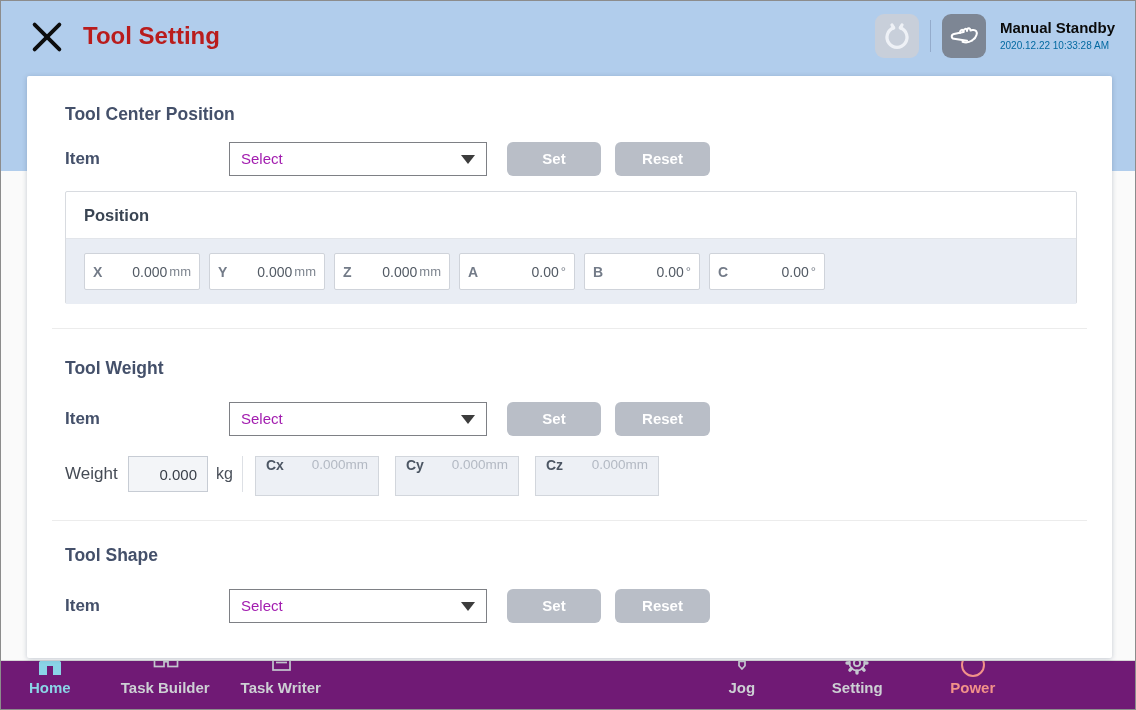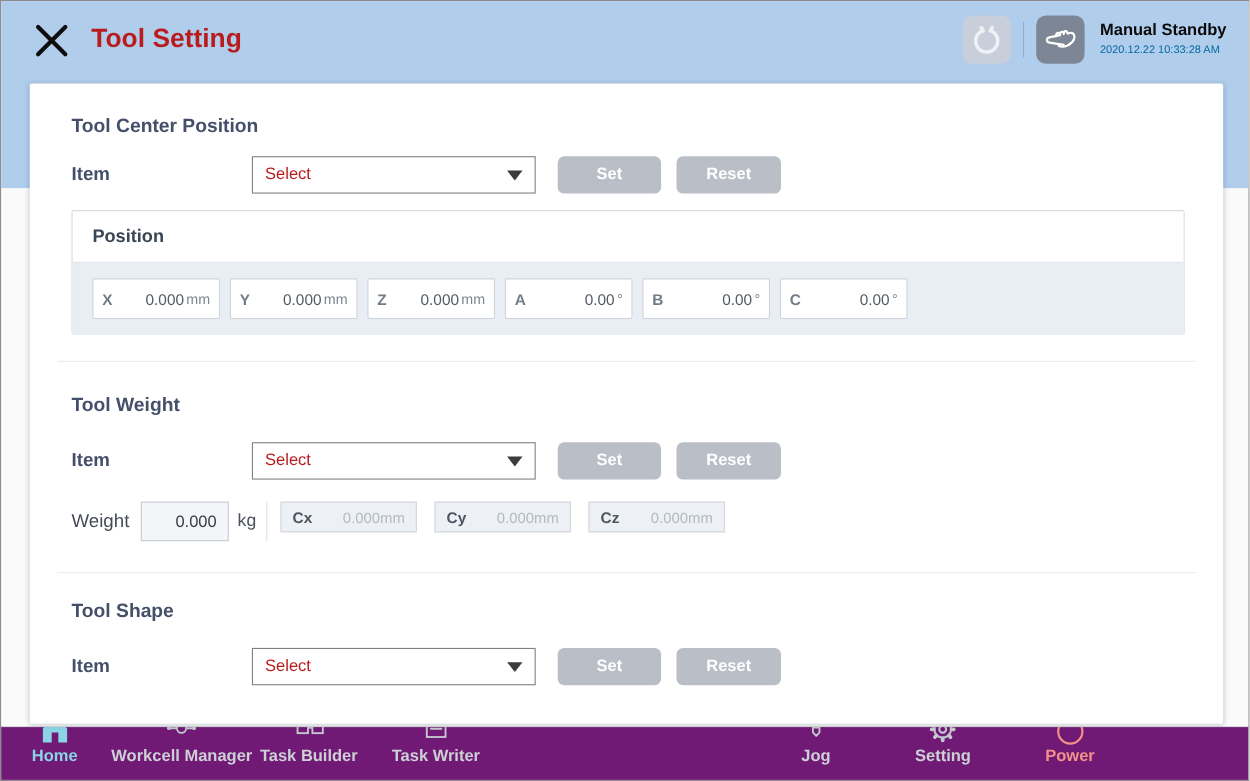--- a/index.html
+++ b/index.html
@@ -34,7 +34,7 @@
     position:absolute;left:202px;width:258px;height:34px;box-sizing:border-box;
     background:#fff;border:1px solid #7e8085;cursor:pointer;
   }
-  .select .sel-txt{position:absolute;left:11px;top:0;line-height:32px;font-size:15px;color:#b91c1c;}
+  .select .sel-txt{position:absolute;left:11px;top:0;line-height:32px;font-size:15px;color:#a21caf;}
   .select .arrow{
     position:absolute;right:11px;top:12px;width:0;height:0;
     border-left:7px solid transparent;border-right:7px solid transparent;border-top:9px solid #3c3c3c;

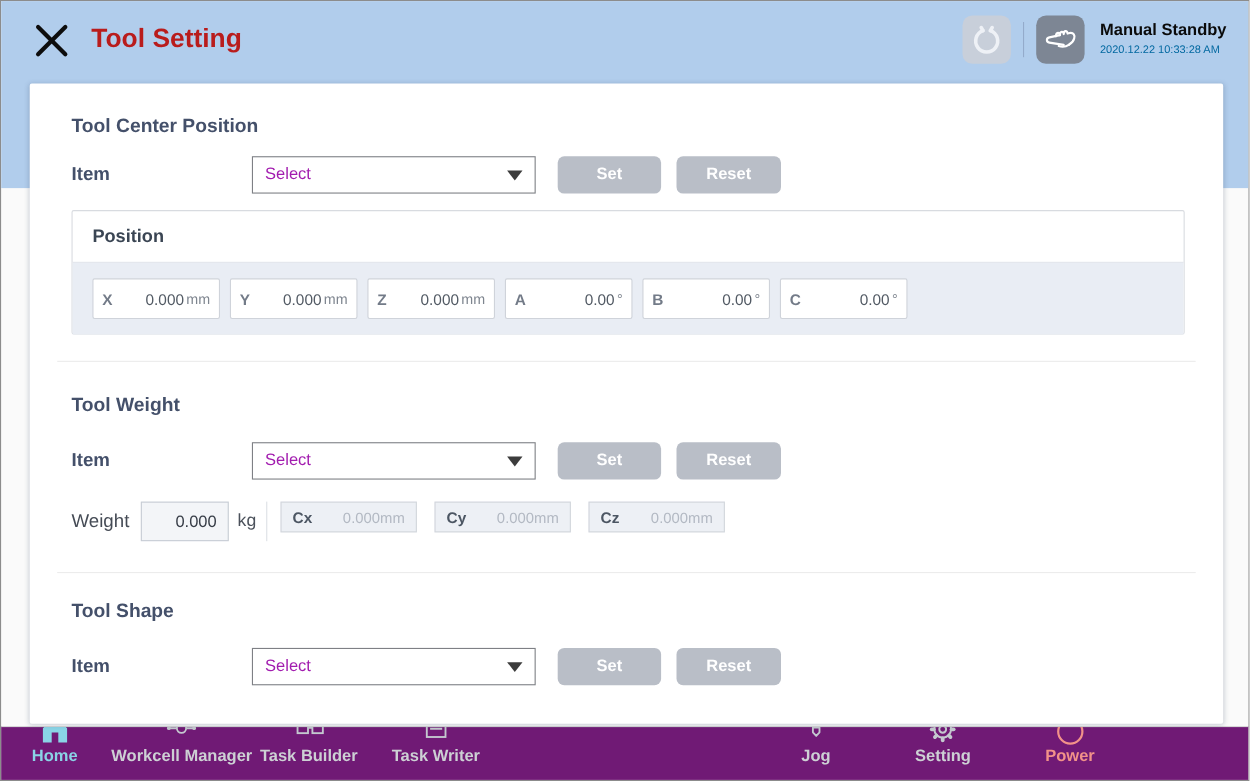--- a/index.html
+++ b/index.html
@@ -66,8 +66,8 @@
     padding:0 10px;font-size:15px;color:#393f49;}
   .w-unit{position:absolute;left:189px;top:380px;height:36px;line-height:36px;font-size:16px;color:#4b515b;}
   .w-div{position:absolute;left:215px;top:380px;width:1px;height:36px;background:#dde0e5;}
-  .cog-field{position:absolute;top:380px;width:124px;height:28px;box-sizing:border-box;background:#edf0f5;
-    border:1px solid #d2d6dc;display:flex;align-items:center;padding:0 10px;}
+  .cog-field{position:absolute;top:380px;width:124px;height:40px;box-sizing:border-box;background:#edf0f5;
+    border:1px solid #d2d6dc;display:flex;align-items:flex-start;padding:0 10px;}
   .cog-field .lab{font-size:14px;font-weight:700;color:#4c5663;}
   .cog-field .val{margin-left:auto;font-size:13.5px;color:#b3b9c3;}
   .cog-field .unit{font-size:13.5px;color:#b3b9c3;}

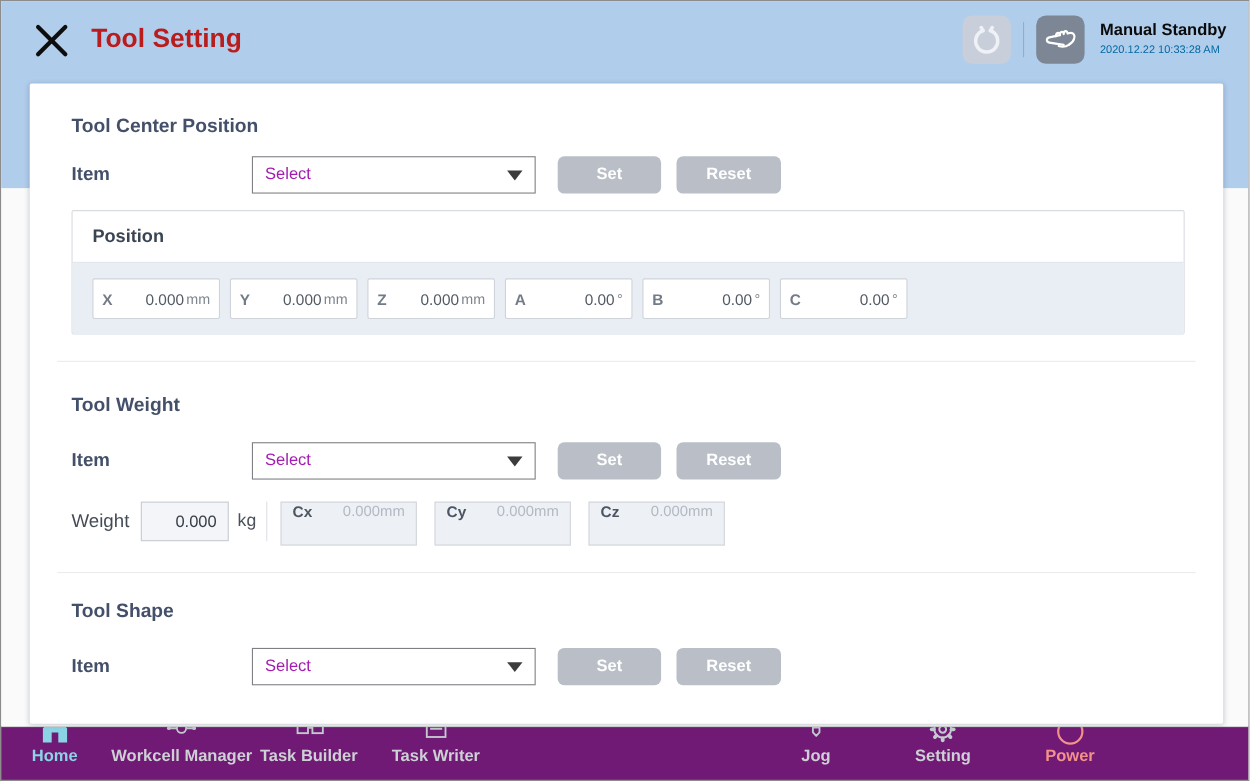--- a/index.html
+++ b/index.html
@@ -140,18 +140,6 @@
       <div class="nav-item">
         <svg viewBox="0 0 30 30">
           <g stroke="currentColor" stroke-width="1.7" fill="none">
-            <circle cx="15" cy="14" r="4.2"></circle>
-            <line x1="3.5" y1="14" x2="10.8" y2="14"></line>
-            <line x1="19.2" y1="14" x2="26.5" y2="14"></line>
-          </g>
-          <circle cx="3.5" cy="14" r="1.7" fill="currentColor"></circle>
-          <circle cx="26.5" cy="14" r="1.7" fill="currentColor"></circle>
-        </svg>
-        <div class="nav-label">Workcell Manager</div>
-      </div>
-      <div class="nav-item">
-        <svg viewBox="0 0 30 30">
-          <g stroke="currentColor" stroke-width="1.7" fill="none">
             <rect x="4.5" y="9" width="9.5" height="9.5"></rect>
             <rect x="18" y="9" width="9.5" height="9.5"></rect>
             <line x1="14" y1="13.75" x2="18" y2="13.75"></line>

